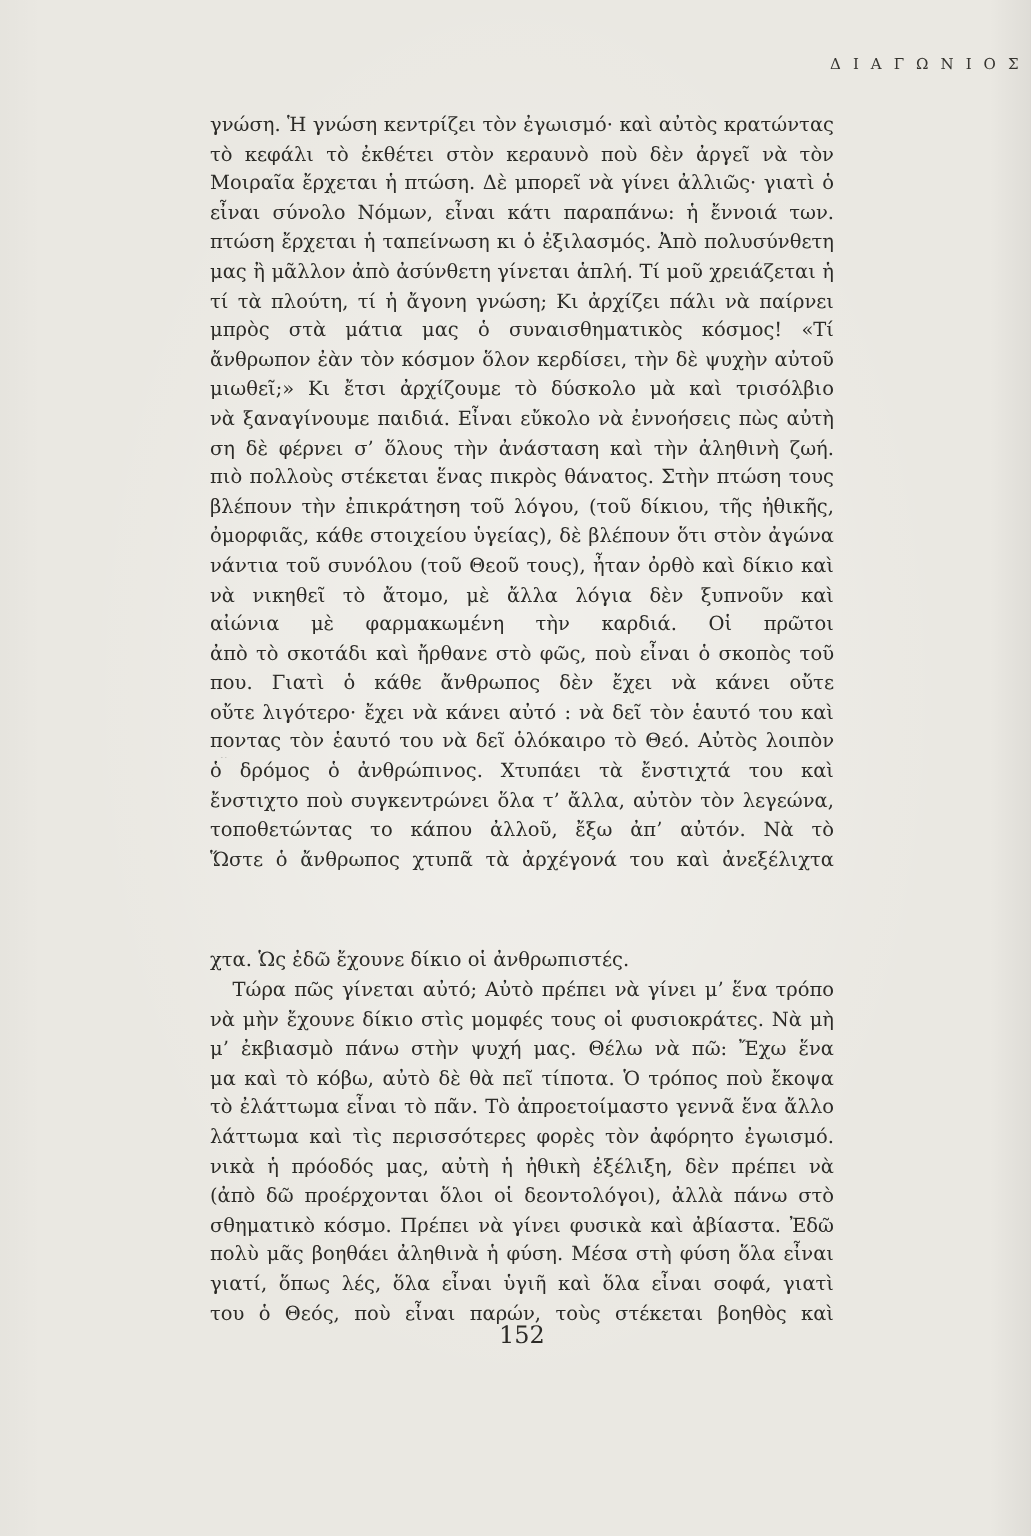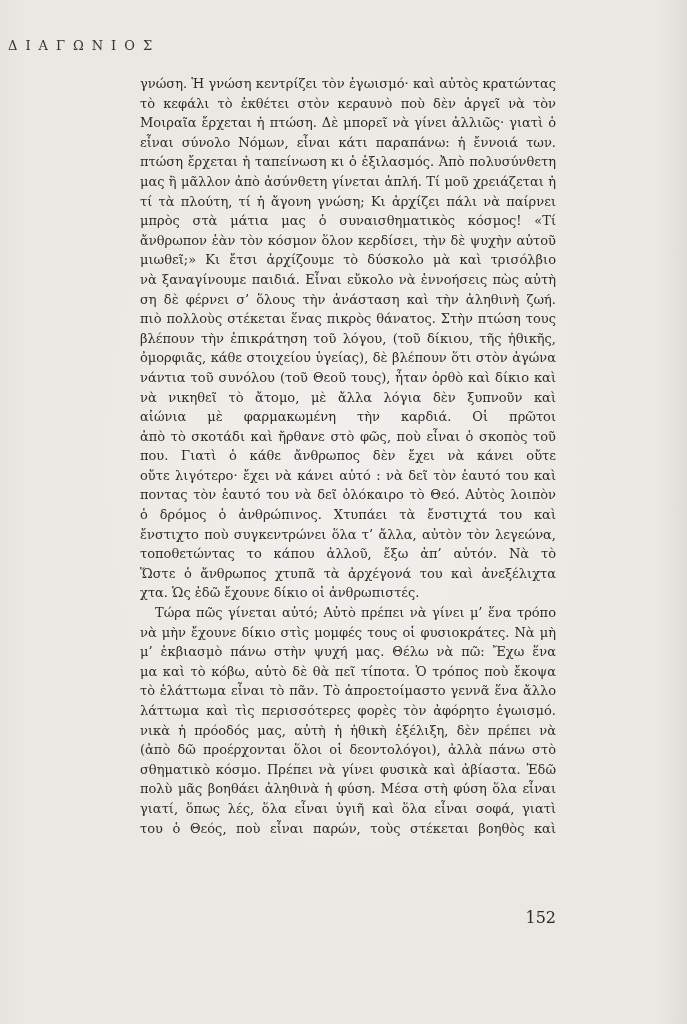--- a/index.html
+++ b/index.html
@@ -24,8 +24,8 @@
     top: 38px;
     left: 0;
     width: 100%;
-    text-align: left;
-    font-size: 13px;
+    text-align: right;
+    font-size: 10px;
     letter-spacing: 8px;
     text-indent: 8px; 
     color: #35342f;

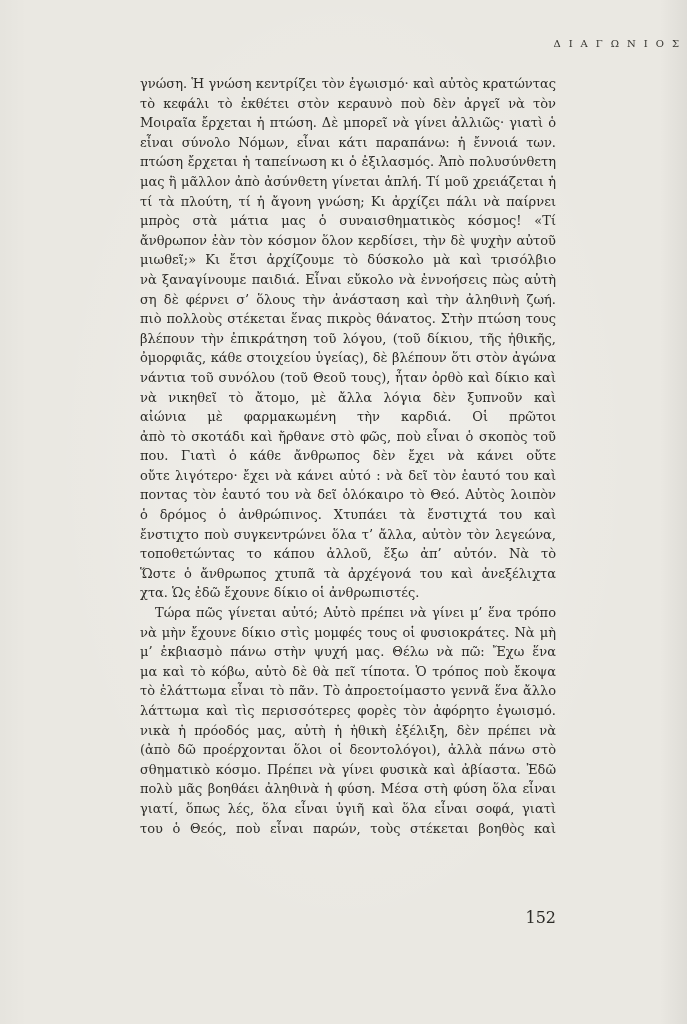--- a/index.html
+++ b/index.html
@@ -50,6 +50,7 @@
   .line.no-justify {
     text-align: left;
     text-align-last: left;
+    margin-top: 48px;
     -moz-text-align-last: left;
   }
   .line.indent {

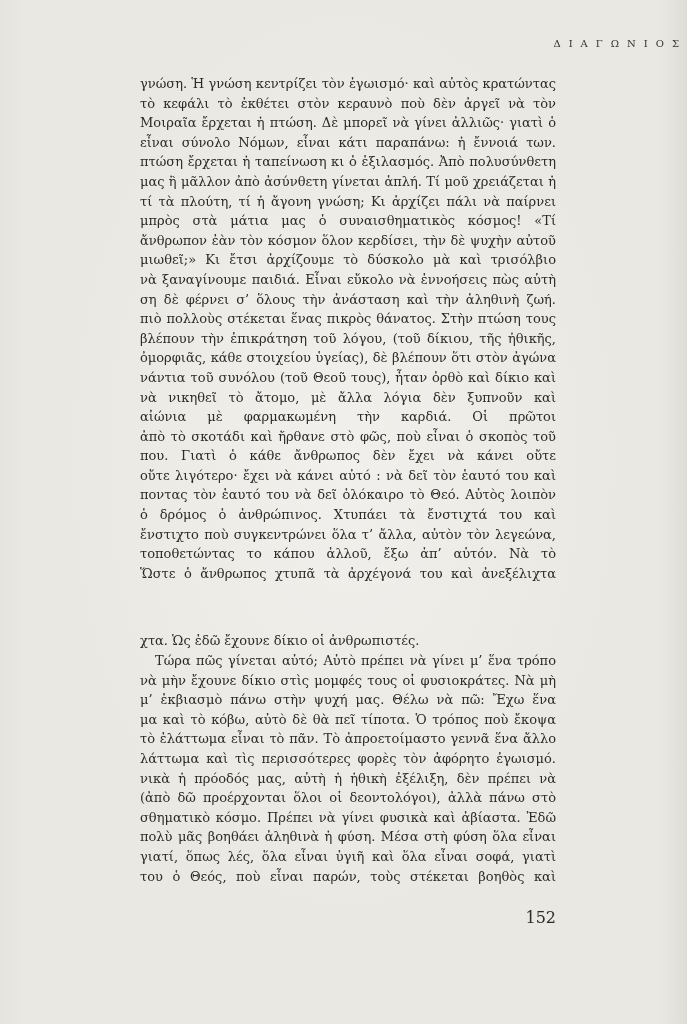--- a/index.html
+++ b/index.html
@@ -61,10 +61,9 @@
     top: 880px;
     left: 140px;
     width: 416px;
-    text-align: right;
+    text-align: center;
     font-size: 16px;
     color: #2c2b27;
-    margin-top: 28px;
   }
 </style>
 </head>

